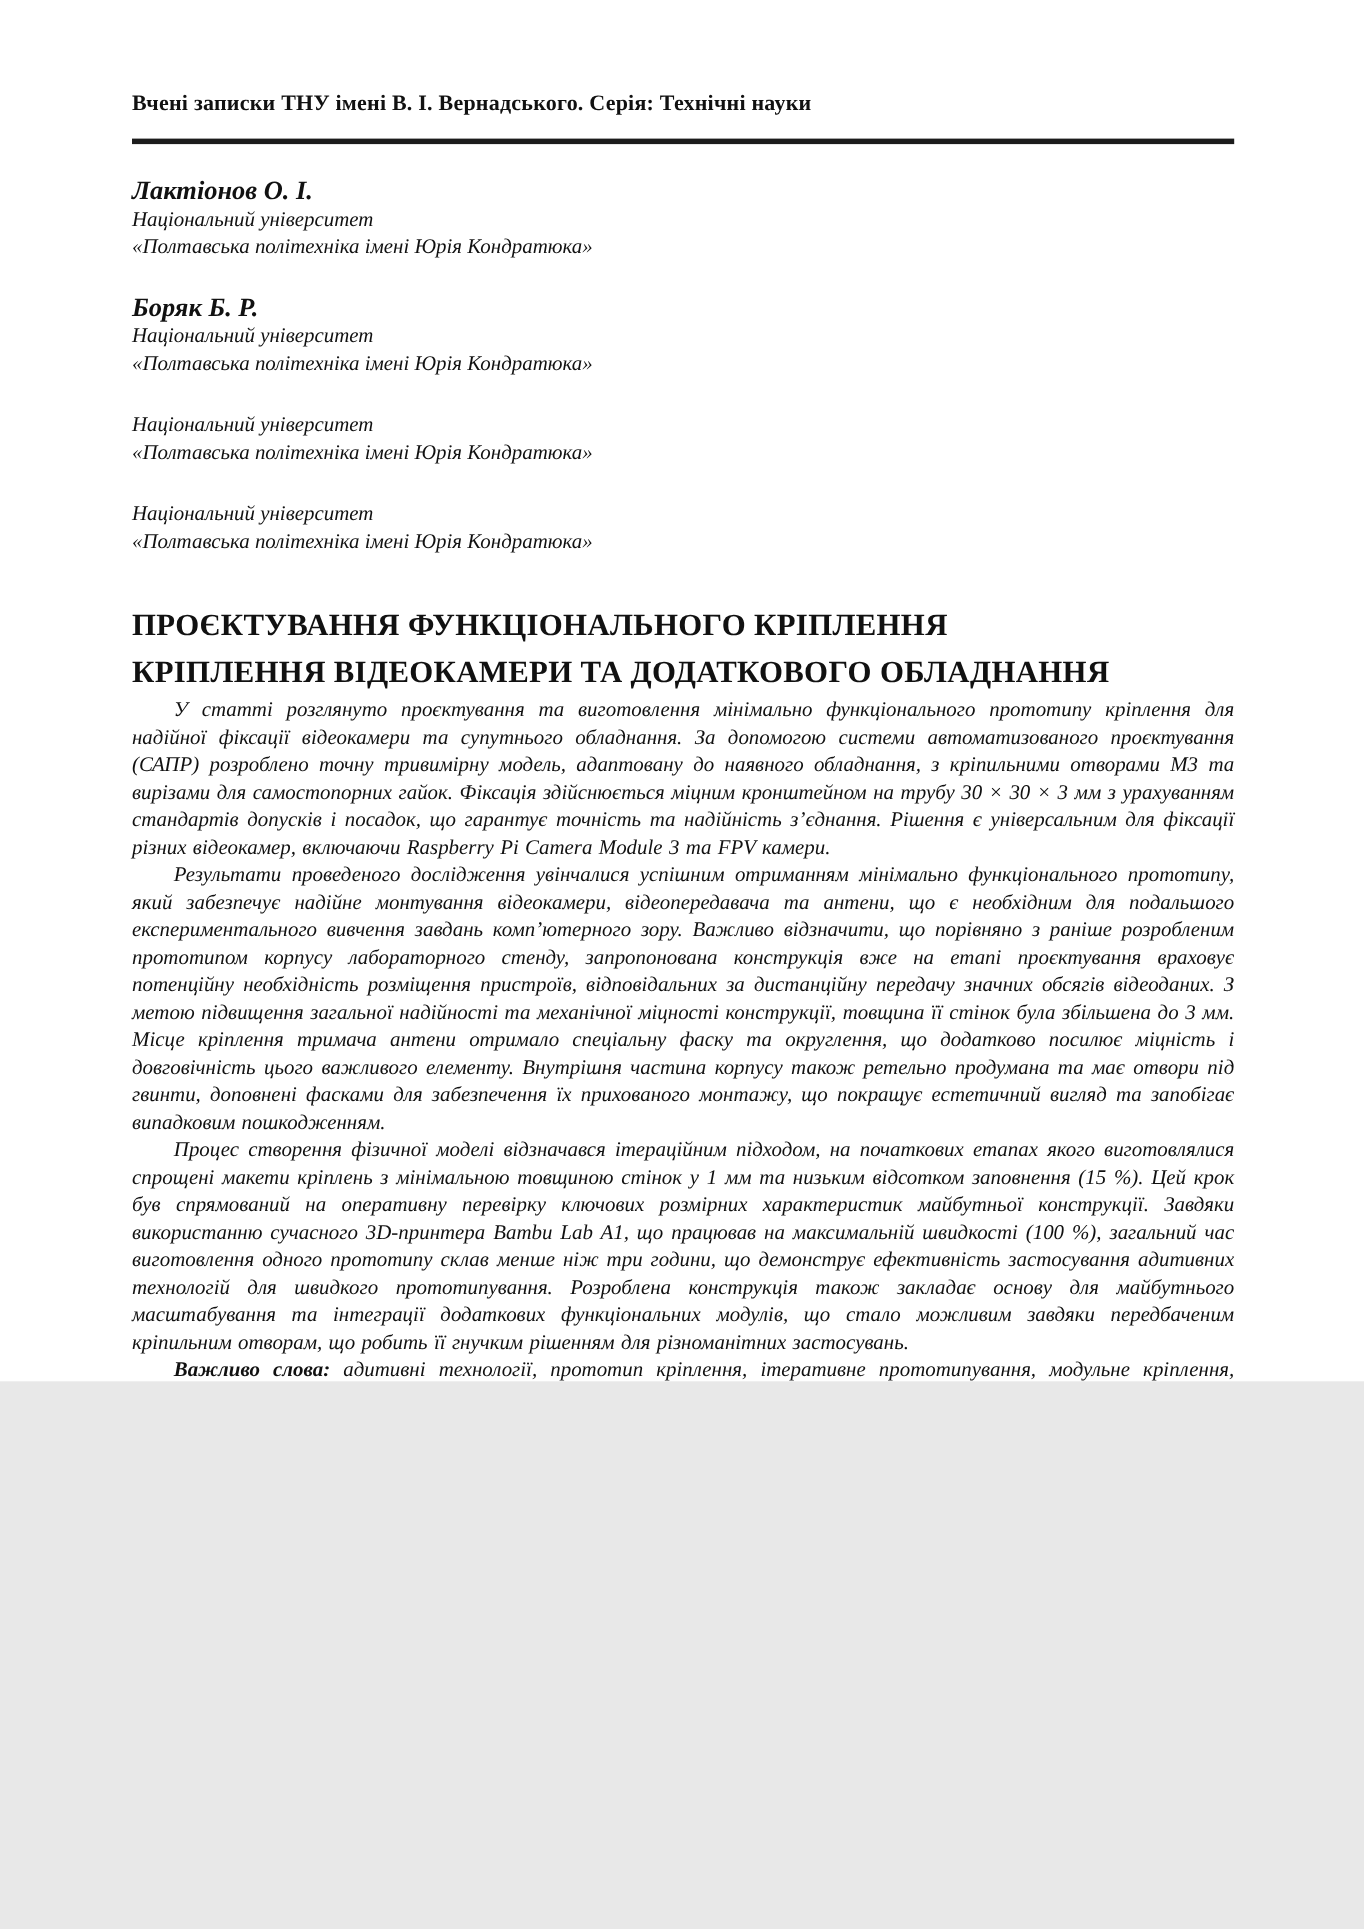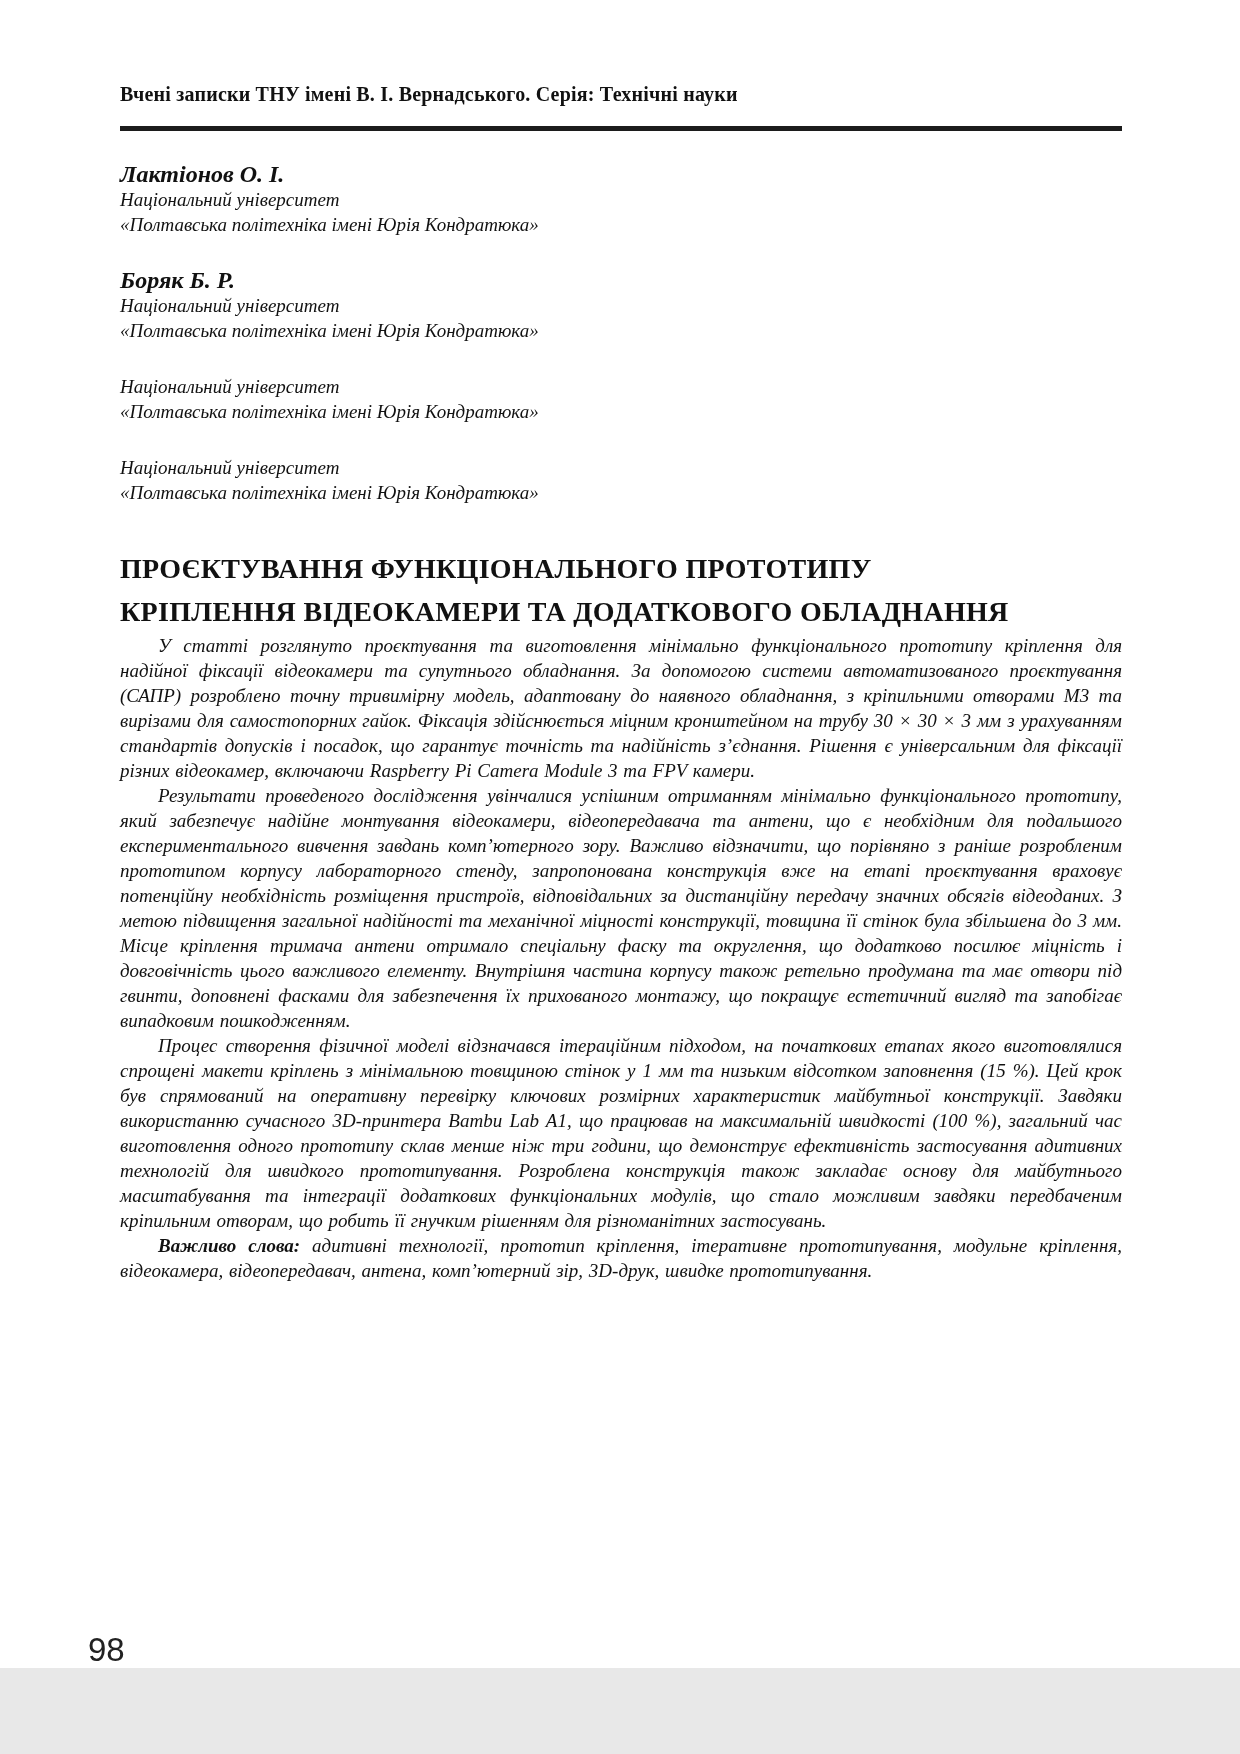--- a/index.html
+++ b/index.html
@@ -7,7 +7,7 @@
   .page {
     position: relative;
     width: 1240px;
-    height: 1668px;
+    height: 1256px;
     margin: 0 auto;
     background: #ffffff;
     color: #111111;

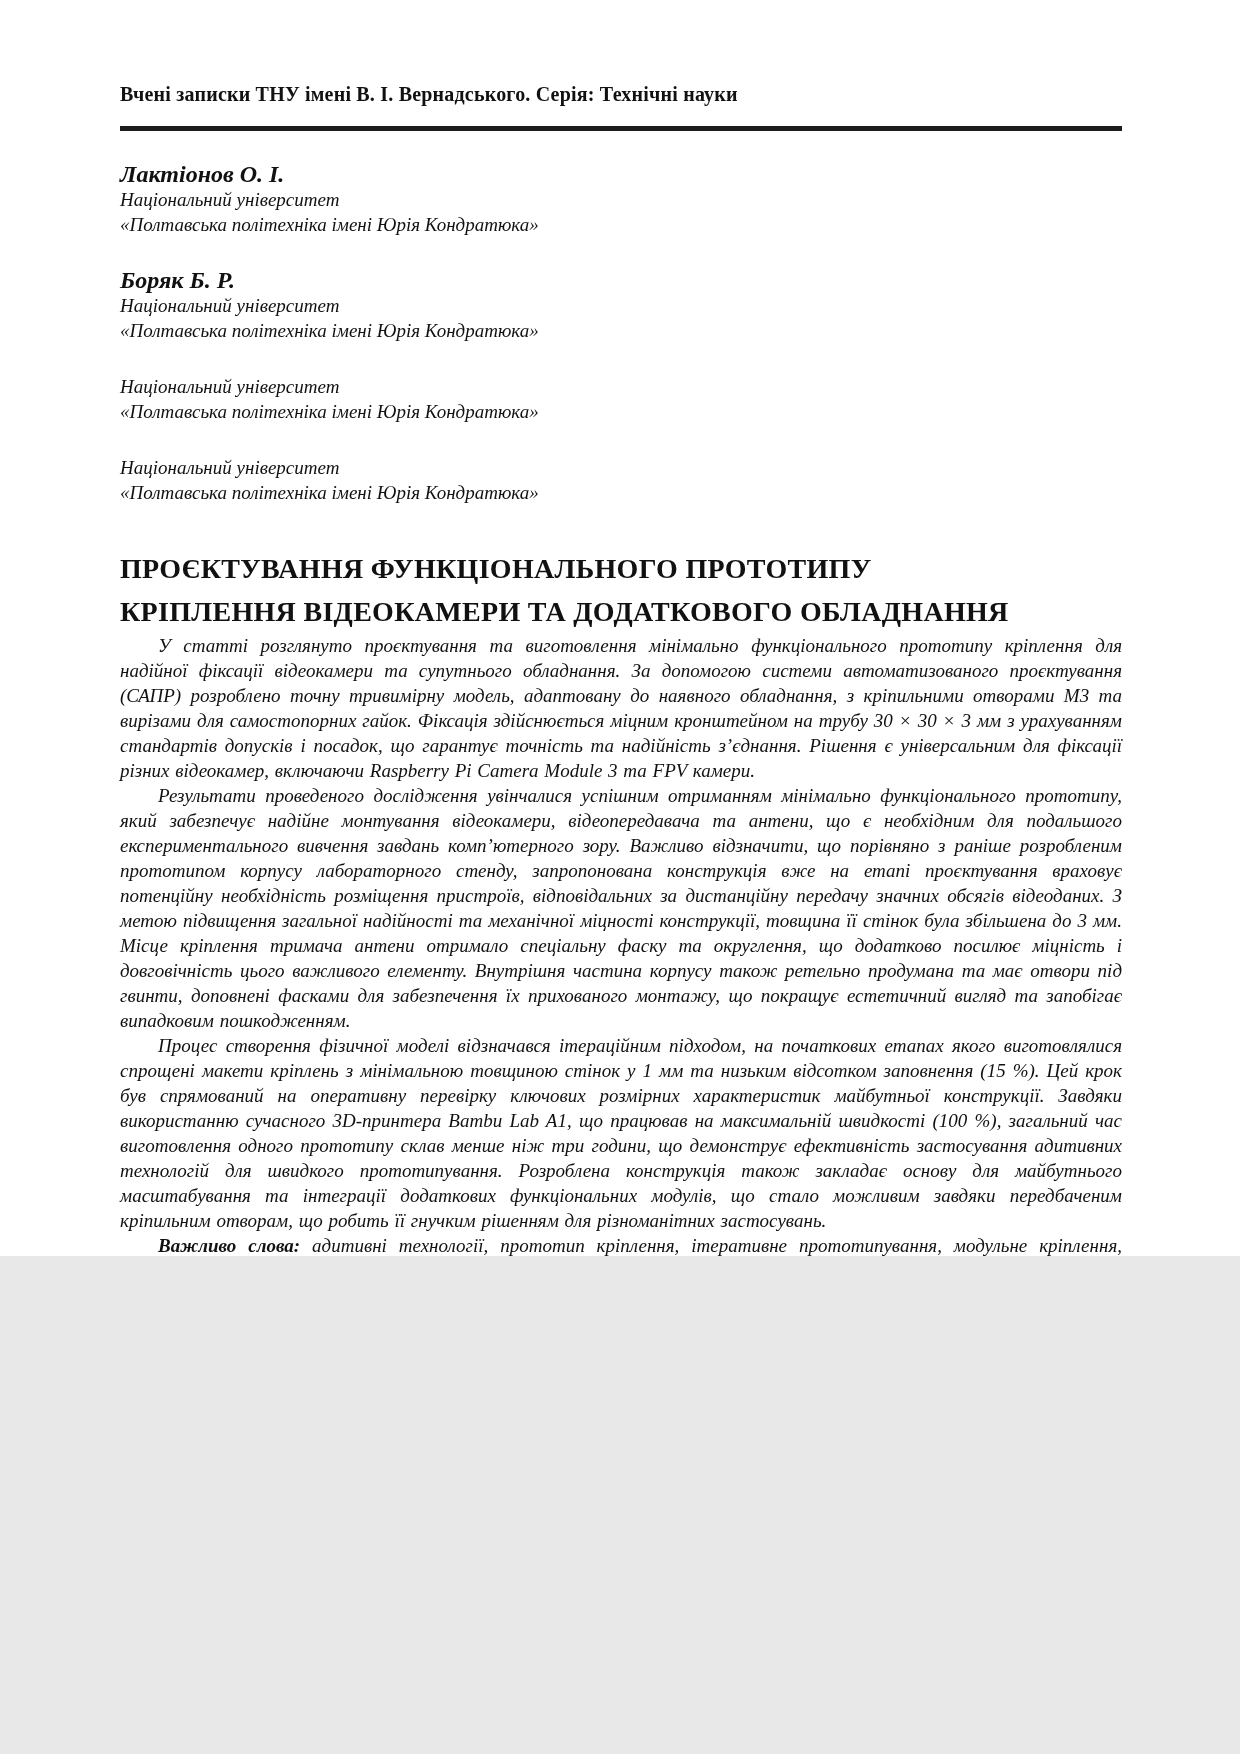--- a/index.html
+++ b/index.html
@@ -99,7 +99,7 @@
   </div>
 
   <h1 class="article-title">
-    <div>ПРОЄКТУВАННЯ ФУНКЦІОНАЛЬНОГО ПРОТОТИПУ</div>
+    <div>ПРОЄКТУВАННЯ ФУНКЦІОНАЛЬНОГО КРІПЛЕННЯ</div>
     <div>КРІПЛЕННЯ ВІДЕОКАМЕРИ ТА ДОДАТКОВОГО ОБЛАДНАННЯ</div>
   </h1>
 

